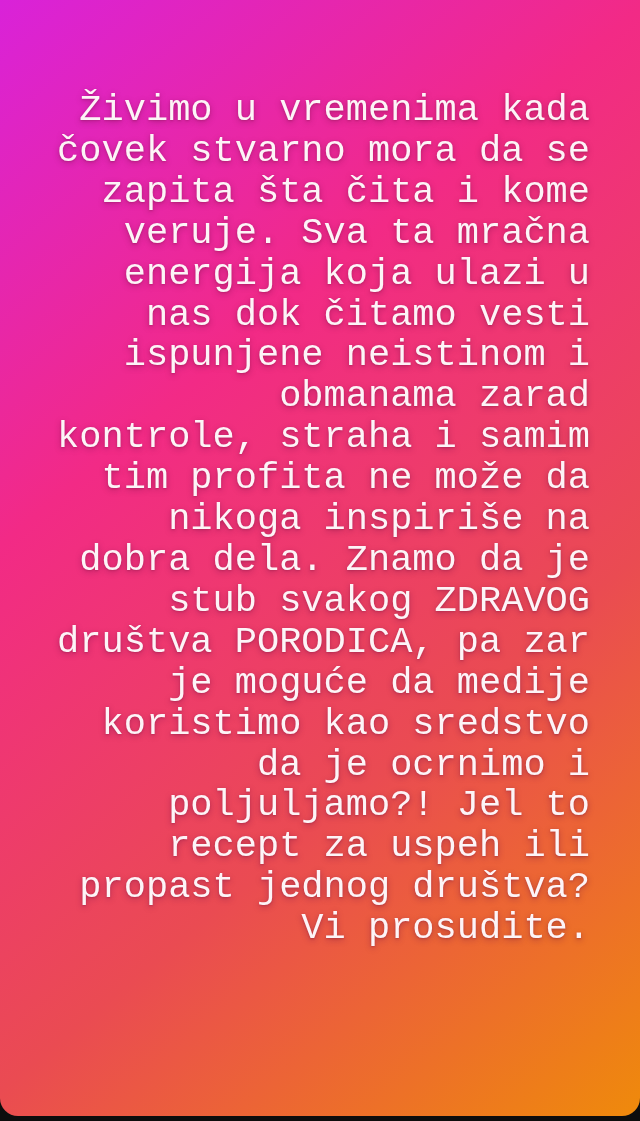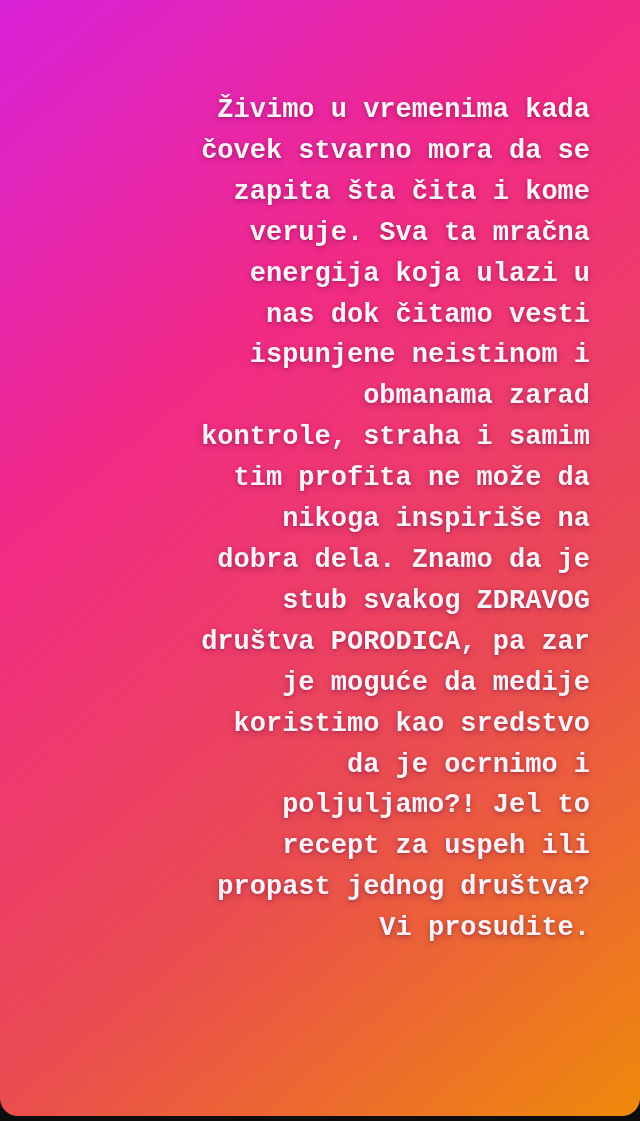--- a/index.html
+++ b/index.html
@@ -34,8 +34,8 @@
     text-align:right;
     white-space:pre-line;
     color:var(--text-color);
-    font-weight:700;
-    font-size:27px;
+    font-weight:400;
+    font-size:37px;
     line-height:40.9px;
     letter-spacing:0;
     text-shadow:0 2px 6px rgba(110,15,70,0.42), 0 1px 2px rgba(120,20,60,0.30);

